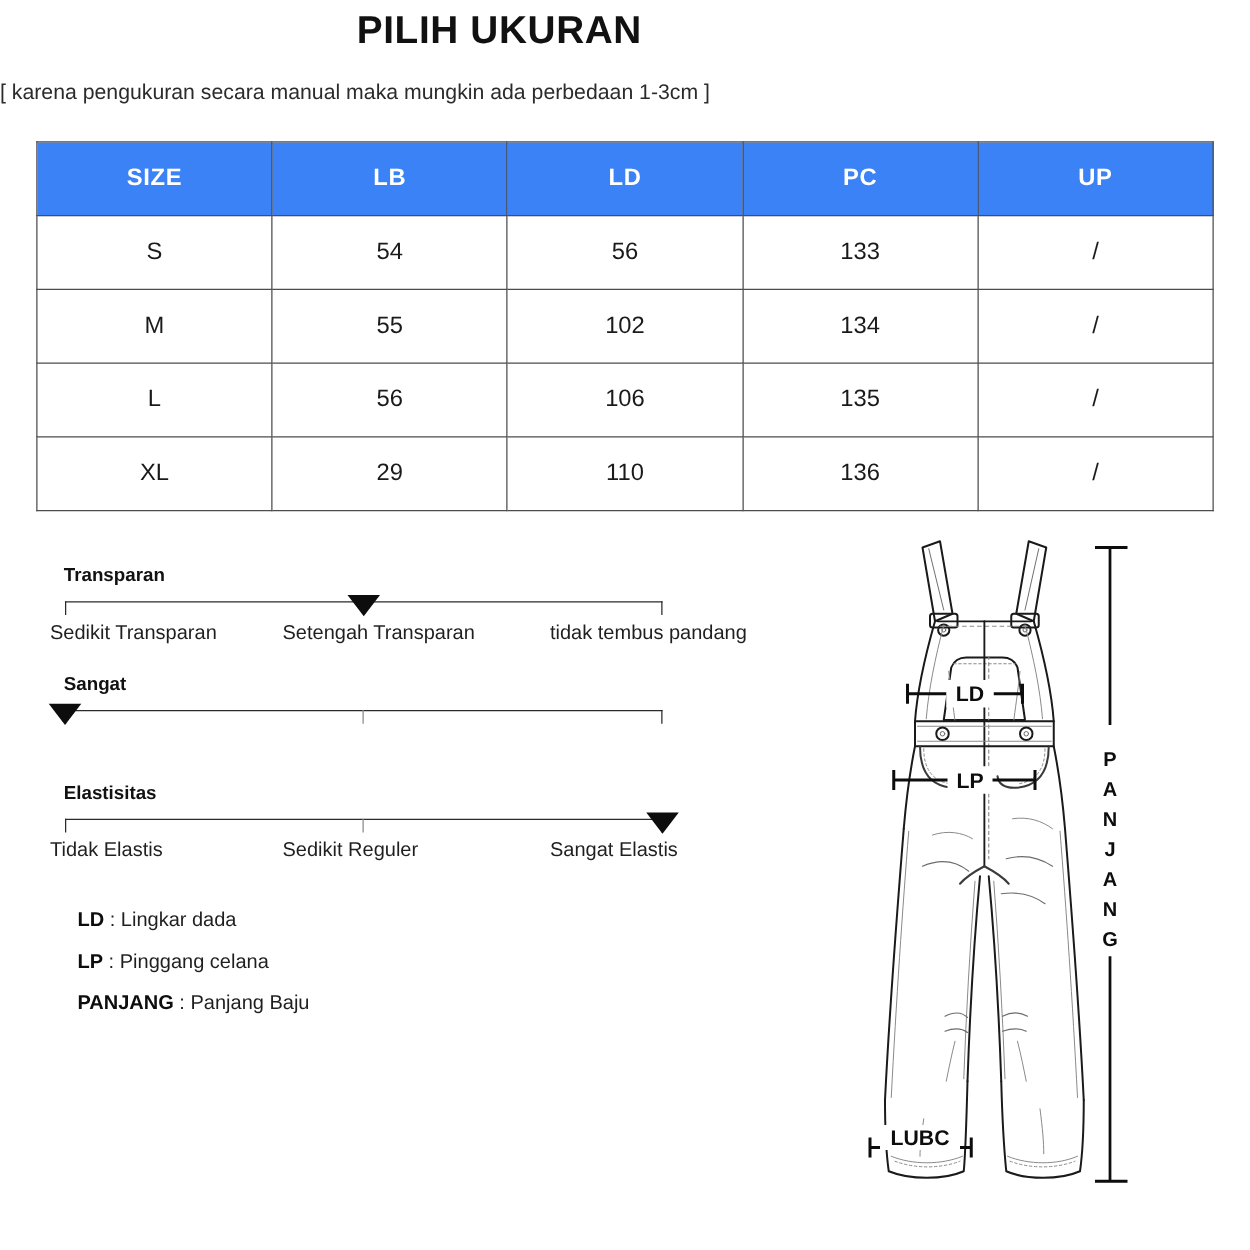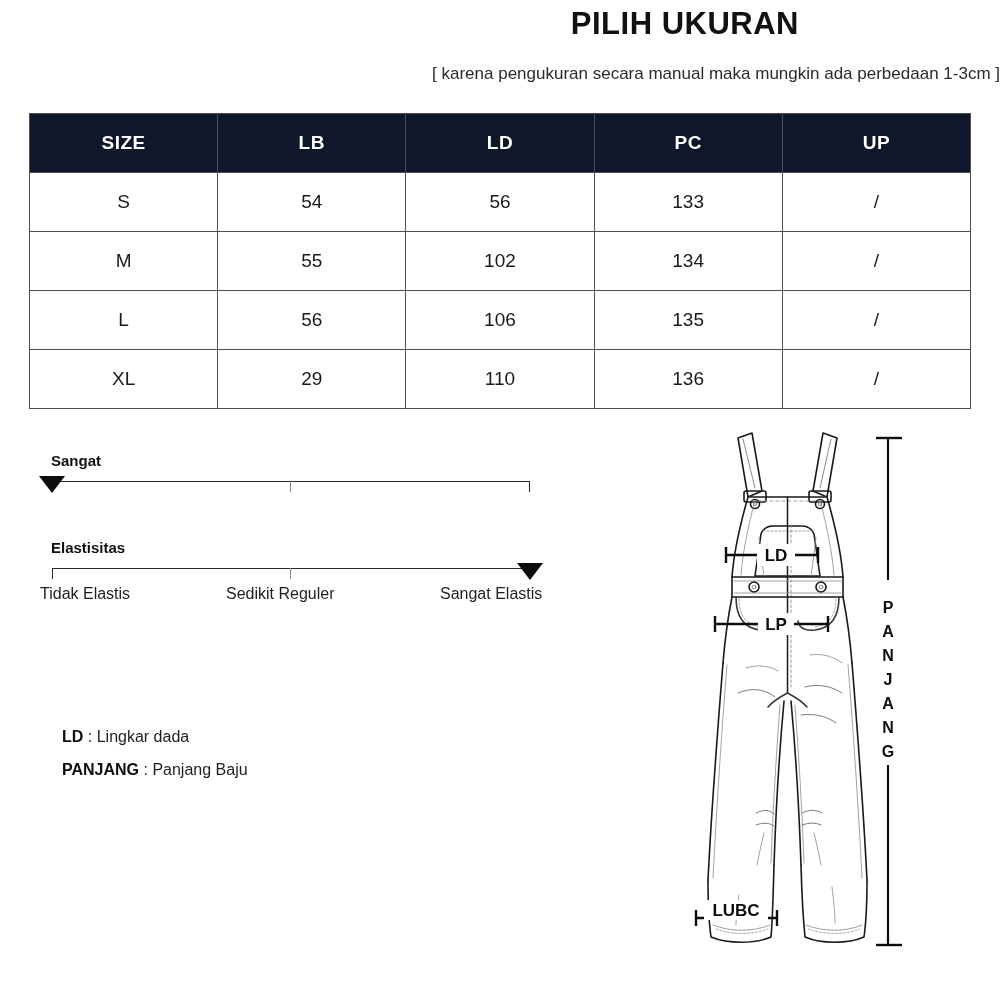--- a/index.html
+++ b/index.html
@@ -23,7 +23,7 @@
     top: 6px;
     left: 0;
     width: 799px;
-    text-align: right;
+    text-align: center;
     font-size: 31px;
     font-weight: bold;
     letter-spacing: 0.5px;

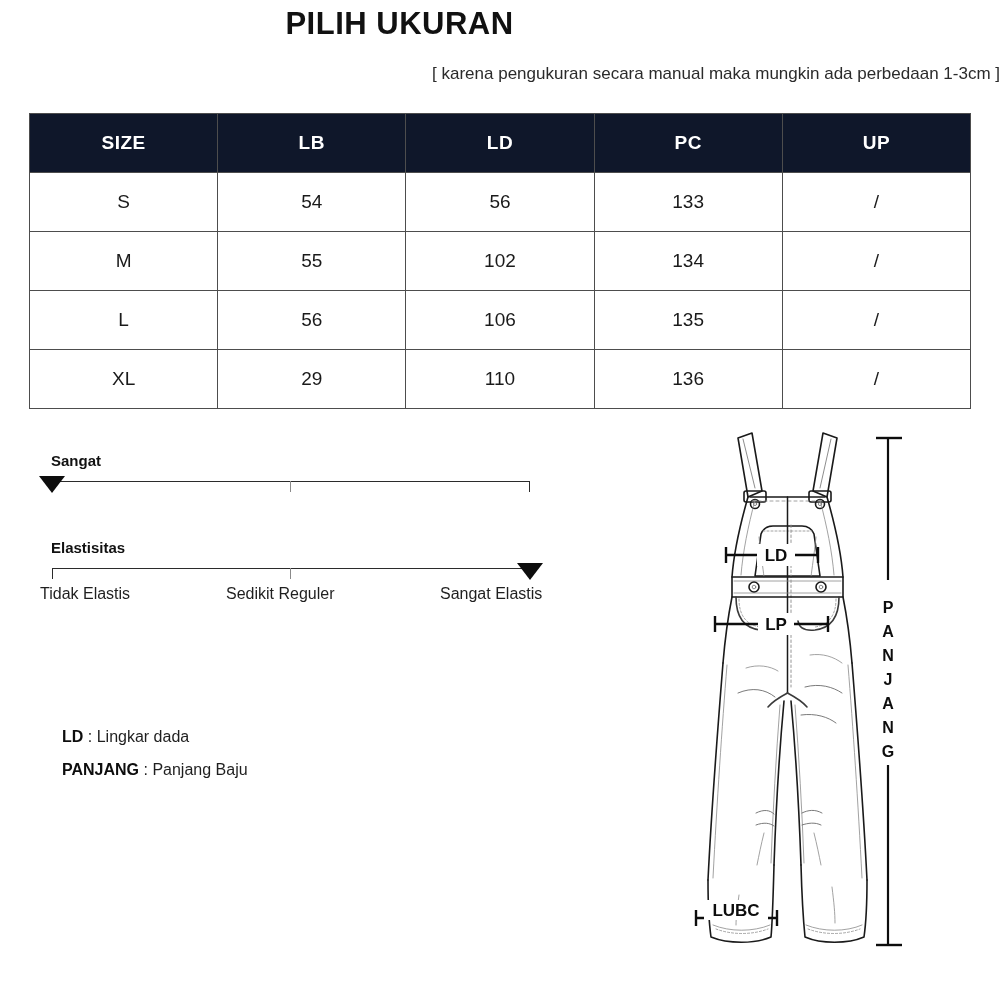--- a/index.html
+++ b/index.html
@@ -34,7 +34,7 @@
     top: 64px;
     left: 0;
     width: 1000px;
-    text-align: right;
+    text-align: left;
     font-size: 17px;
     color: #2b2b2b;
   }

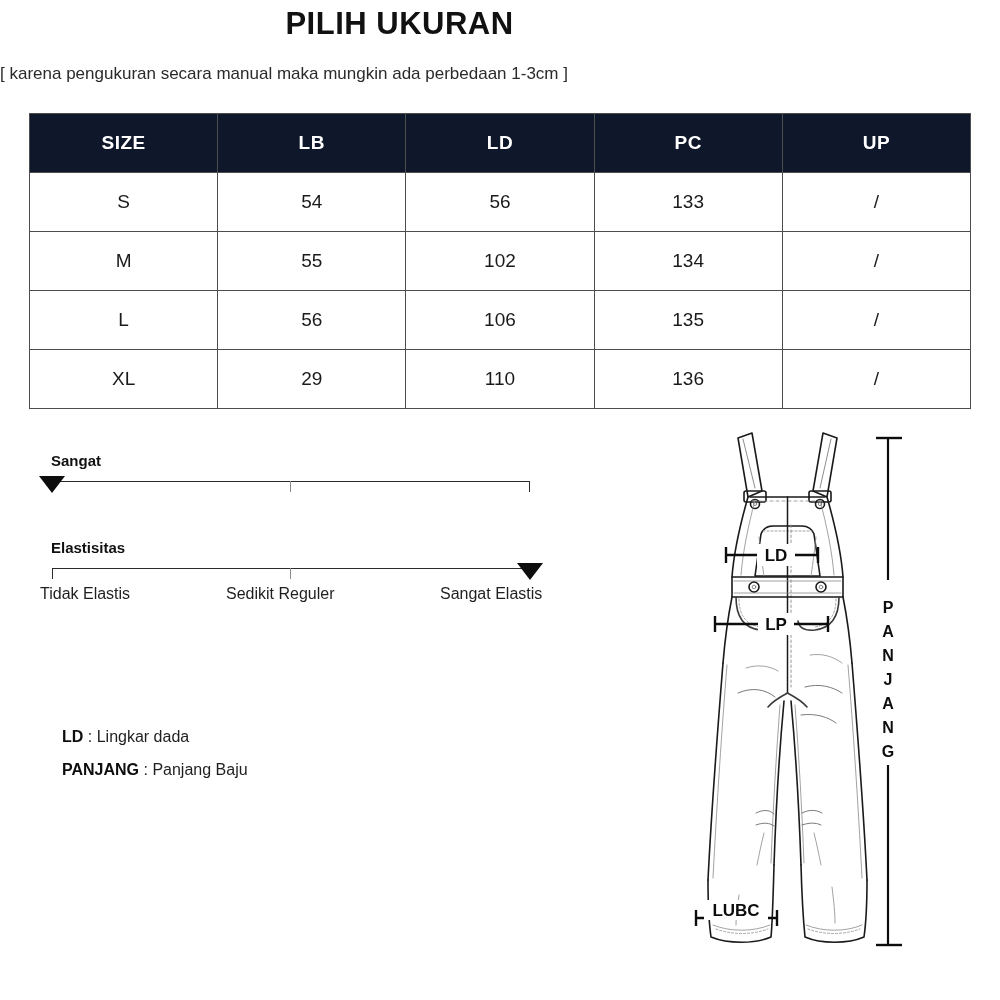--- a/index.html
+++ b/index.html
@@ -61,7 +61,7 @@
     color: #1a1a1a;
   }
   table.size-table thead th {
-    background: #0f172a;
+    background: #3b82f6;
     color: #ffffff;
     font-weight: bold;
     font-size: 19px;

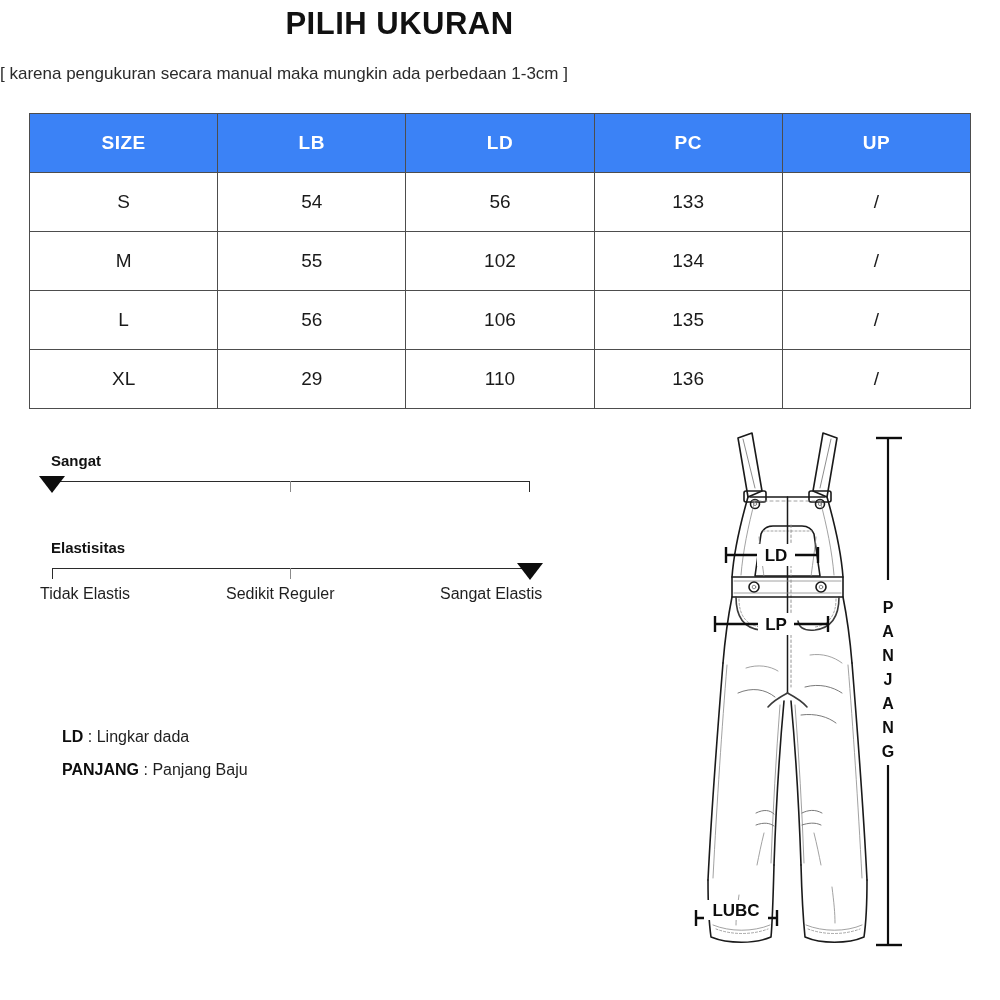--- a/index.html
+++ b/index.html
@@ -236,6 +236,18 @@
 
 <div id="scales">
 
+  <div class="scale-group">
+    <div class="scale-title">Transparan</div>
+    <div class="scale-bar"></div>
+    <div class="scale-cap left"></div>
+    <div class="scale-cap right"></div>
+    <div class="scale-marker" id="marker-0" style="left: 238px;"></div>
+    <div class="scale-labels">
+      <span class="lbl-start">Sedikit Transparan</span>
+      <span class="lbl-mid">Setengah Transparan</span>
+      <span class="lbl-end">tidak tembus pandang</span>
+    </div>
+  </div>
 
   <div class="scale-group">
     <div class="scale-title">Sangat</div>

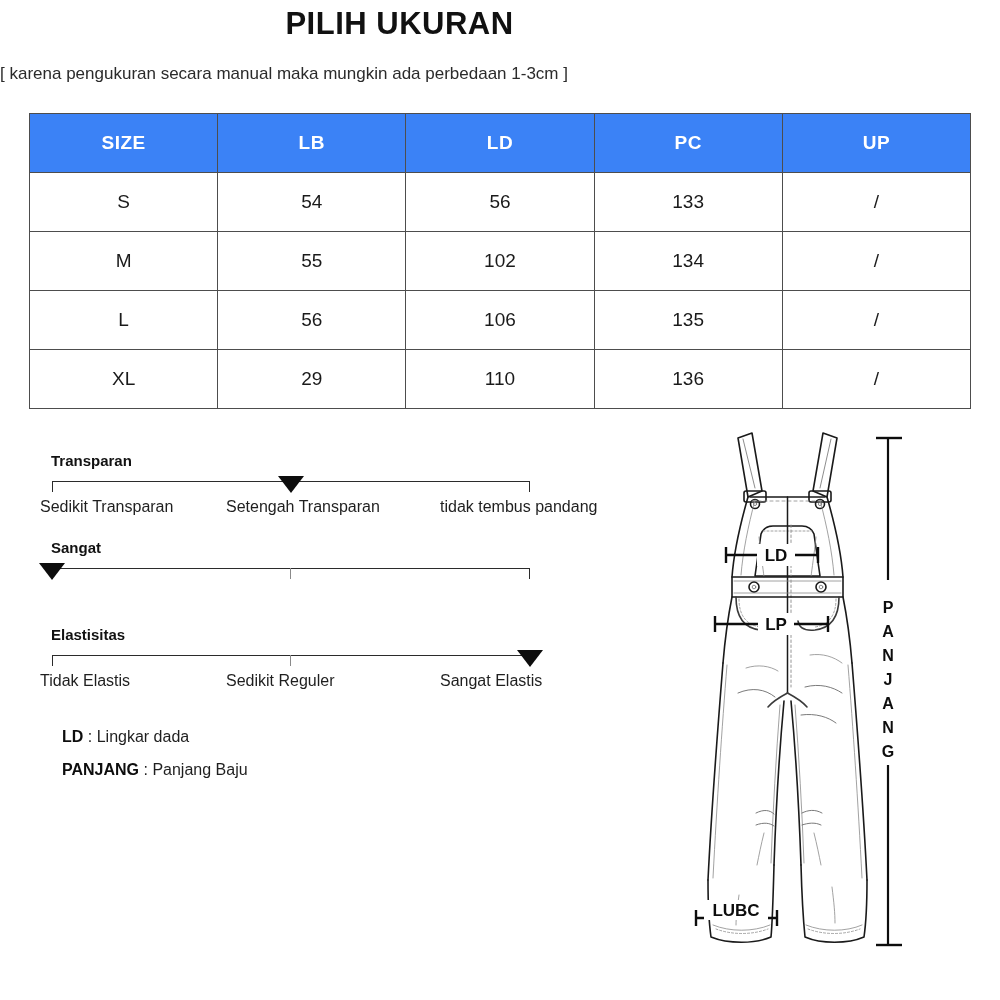--- a/index.html
+++ b/index.html
@@ -279,6 +279,9 @@
     <span class="abbr">LD</span><span> : </span><span>Lingkar dada</span>
   </div>
   <div class="legend-row">
+    <span class="abbr">LP</span><span> : </span><span>Pinggang celana</span>
+  </div>
+  <div class="legend-row">
     <span class="abbr">PANJANG</span><span> : </span><span>Panjang Baju</span>
   </div>
 </div>

